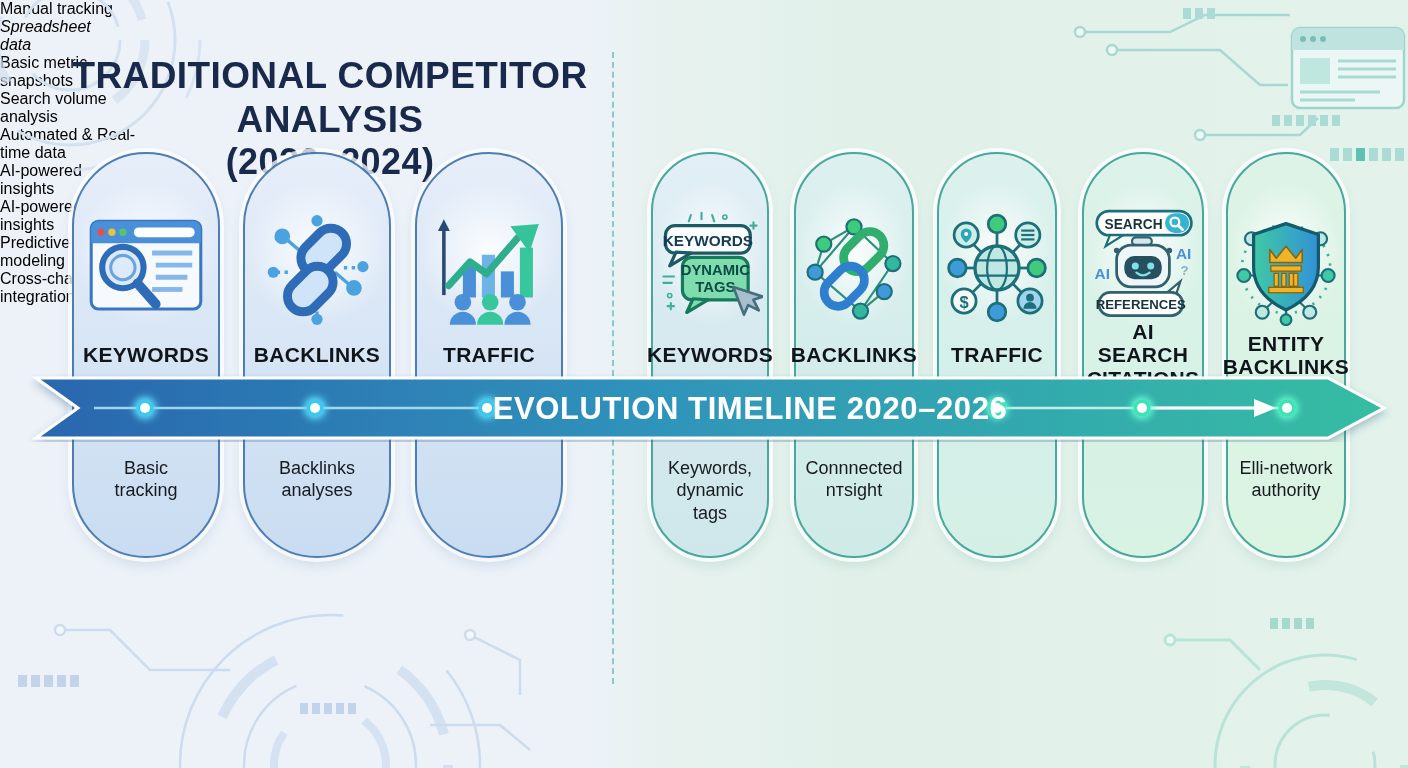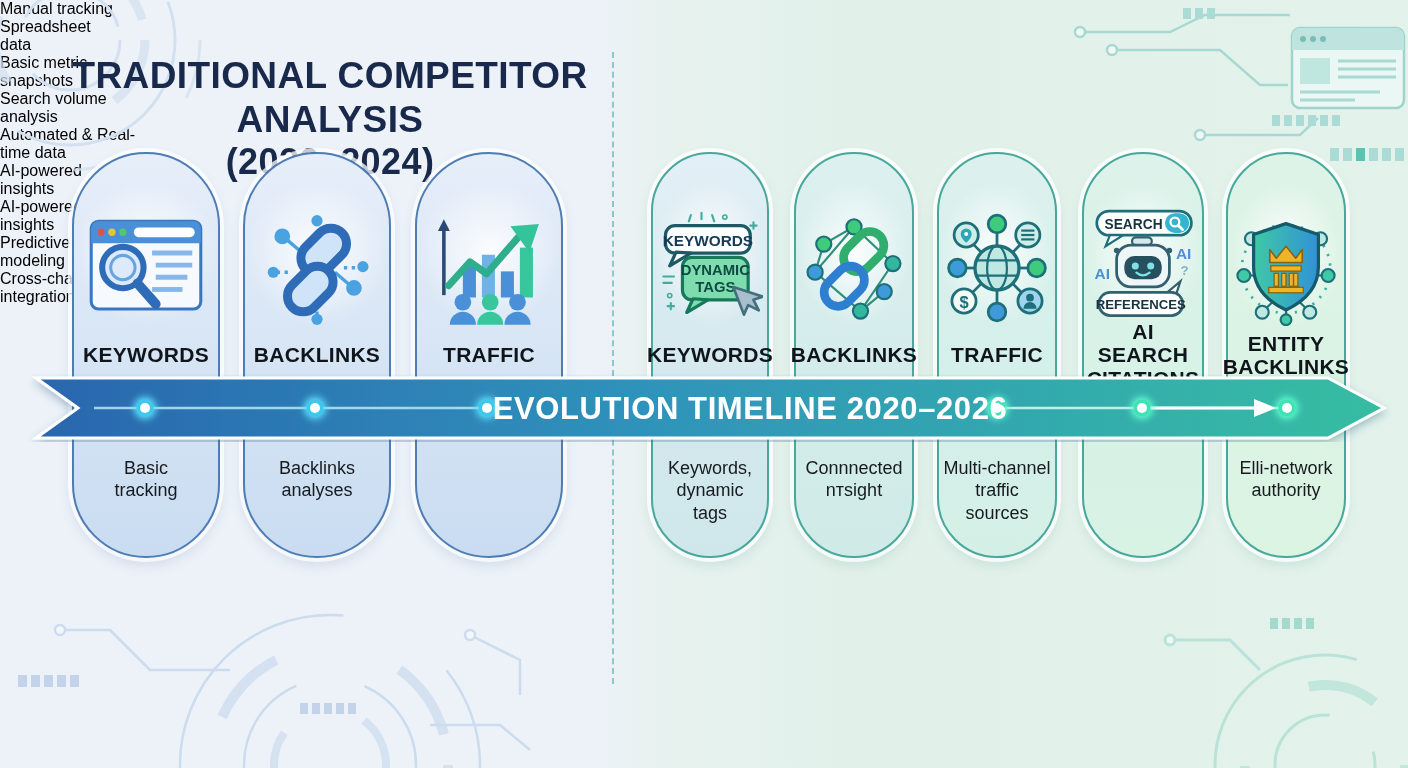--- a/index.html
+++ b/index.html
@@ -507,7 +507,7 @@
   <ul class="bullets blue" style="left:62px;width:175px;">
     <li>Manual tracking</li>
   </ul>
-  <ul class="bullets blue" style="left:235px;width:118px;">
+  <ul class="bullets blue" style="left:235px;width:118px;font-style:italic;">
     <li>Spreadsheet data</li>
   </ul>
   <ul class="bullets blue" style="left:408px;width:128px;">

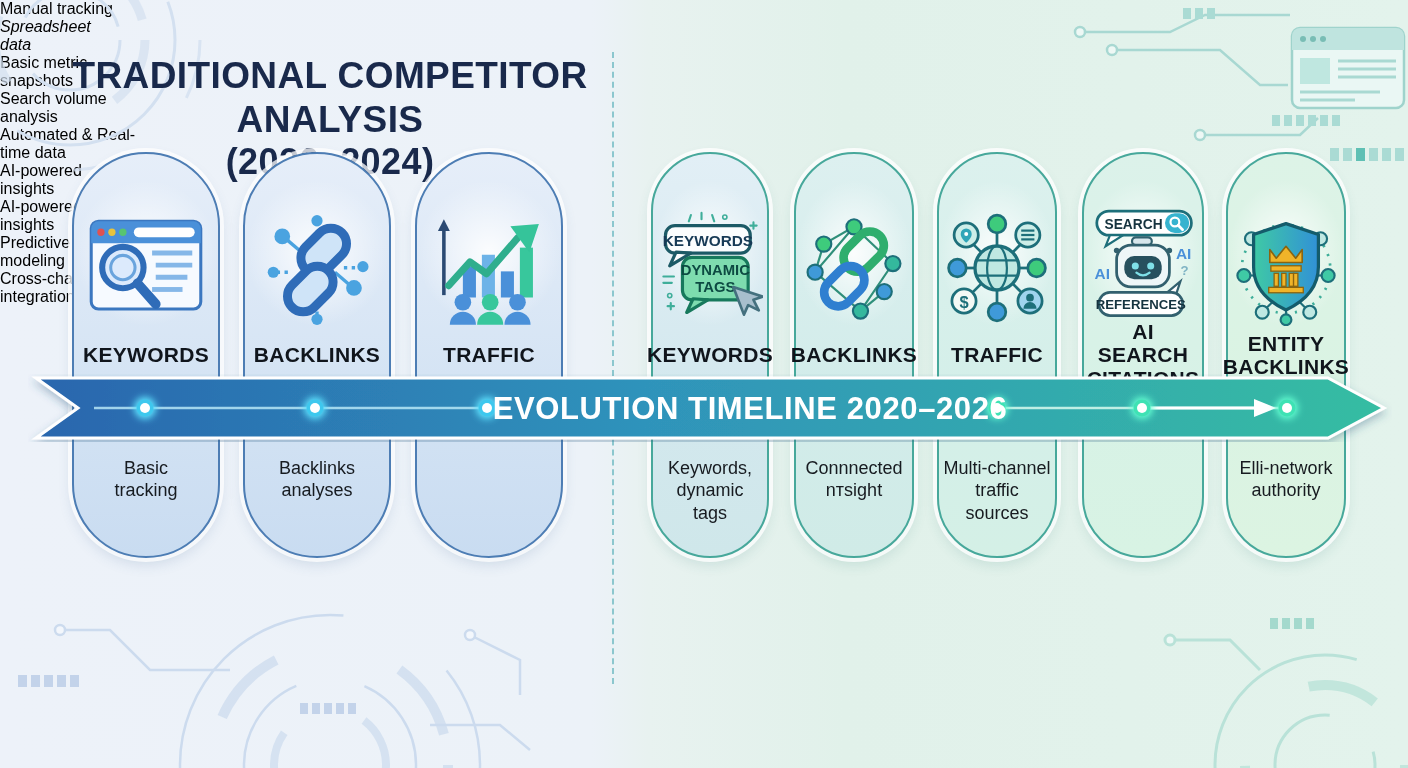--- a/index.html
+++ b/index.html
@@ -344,9 +344,6 @@
       </svg>
     </div>
     <div class="pill-label">TRAFFIC</div>
-    <div class="pill-desc">Multi-channel
-traffic
-sources</div>
   </div>
 
   <div class="pill teal" style="left:1082px;width:122px;border-radius:62px;background:linear-gradient(180deg,#dcf2ea 0%,#d7f2e6 60%,#d8f3e4 100%);">

